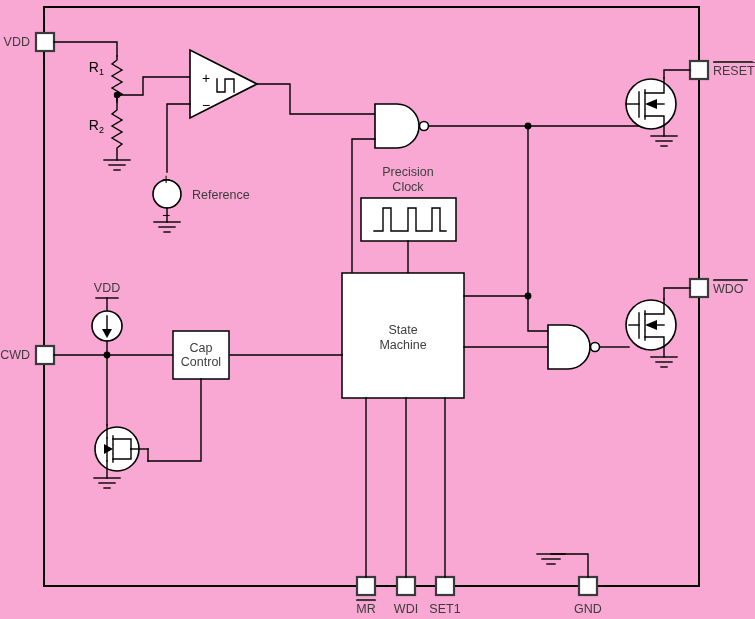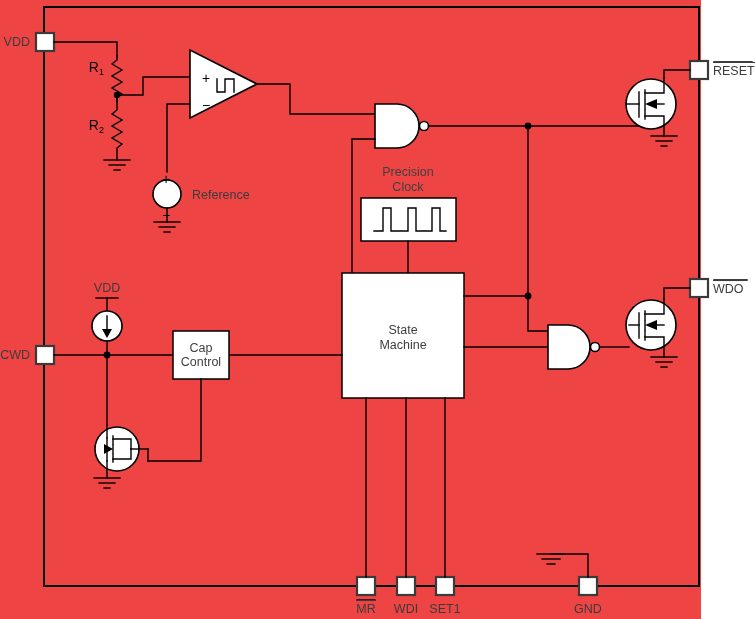--- a/index.html
+++ b/index.html
@@ -9,9 +9,9 @@
   }
   #canvas {
     position: relative;
-    width: 701px;
+    width: 755px;
     height: 619px;
-    background: #ef4444;
+    background: #f9a8d4;
     font-family: "Liberation Sans", sans-serif;
     text-align: right;
   }

